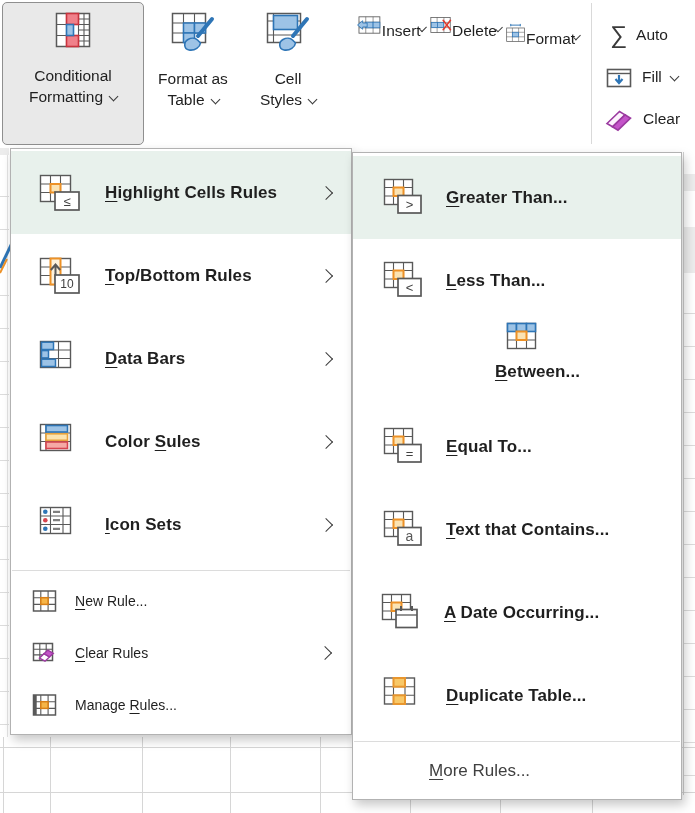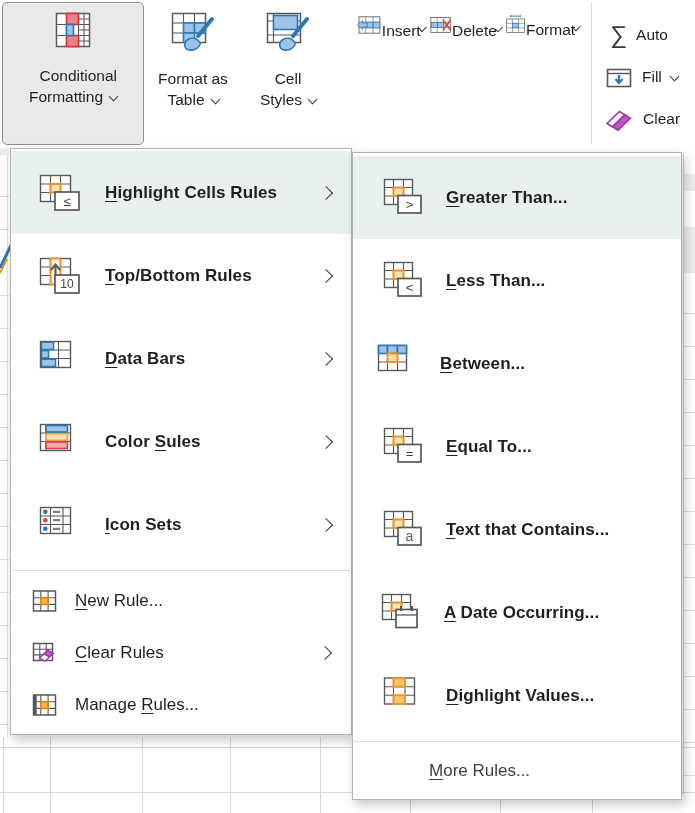--- a/index.html
+++ b/index.html
@@ -145,7 +145,7 @@
       <span class="chev-down"></span>
     </div>
 
-    <div class="sbtn" style="left:505px;top:4px;width:74px;">
+    <div class="sbtn" style="left:505px;top:13px;width:74px;">
       <svg width="44" height="40" viewBox="0 0 44 40">
         <path d="M12 3.5 H32 M12 1 V6 M32 1 V6" stroke="#2e75b6" stroke-width="2" fill="none"></path>
         <rect x="3.5" y="9.5" width="37" height="28" fill="#fff" stroke="#595959" stroke-width="1.5"></rect>

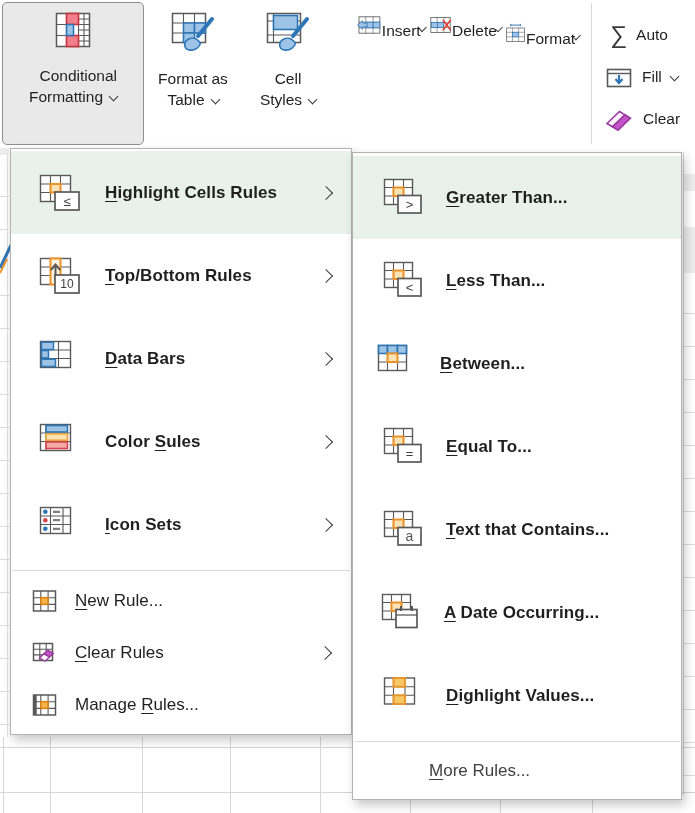--- a/index.html
+++ b/index.html
@@ -75,7 +75,7 @@
 
   <div class="ribbon">
 
-    <div class="rbtn cfbtn" style="left:2px;top:2px;width:140px;height:141px;text-align:right;">
+    <div class="rbtn cfbtn" style="left:2px;top:2px;width:140px;height:141px;">
       <svg class="bicon" width="40" height="40" viewBox="0 0 40 40">
         <rect x="3.5" y="3.5" width="33" height="33" fill="#fff" stroke="#595959" stroke-width="1.5"></rect>
         <path d="M13.5 3.5 V36.5 M25.5 3.5 V36.5 M31 3.5 V36.5 M3.5 14.5 H36.5 M3.5 25.5 H36.5 M25.5 9 H36.5 M25.5 20 H36.5 M25.5 31 H36.5" stroke="#595959" stroke-width="1.1" fill="none"></path>

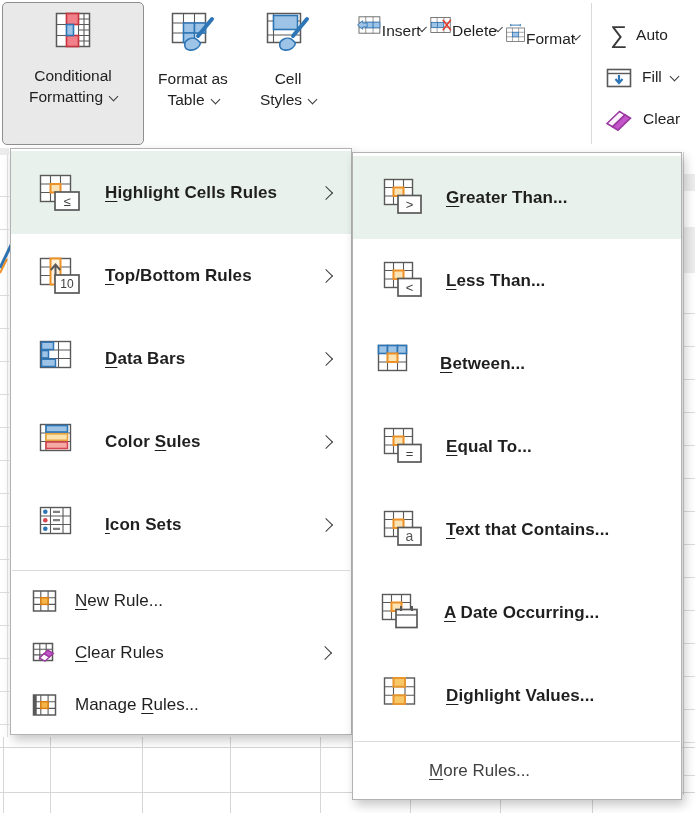--- a/index.html
+++ b/index.html
@@ -312,7 +312,7 @@
       <span class="glabel" style="margin-left:17px;"><span></span><u>L</u><span>ess Than...</span></span>
     </div>
 
-    <div class="g-item" style="padding-left:24px;">
+    <div class="g-item" style="padding-left:24px;flex-direction:column;">
       <svg width="46" height="40" viewBox="0 0 46 40">
         <rect x="1.5" y="1.5" width="28" height="25" fill="#fff" stroke="#595959" stroke-width="1.4"></rect>
         <path d="M10.5 1.5 V26.5 M20.5 1.5 V26.5 M1.5 9.5 H29.5 M1.5 18 H29.5" stroke="#595959" stroke-width="1.1" fill="none"></path>

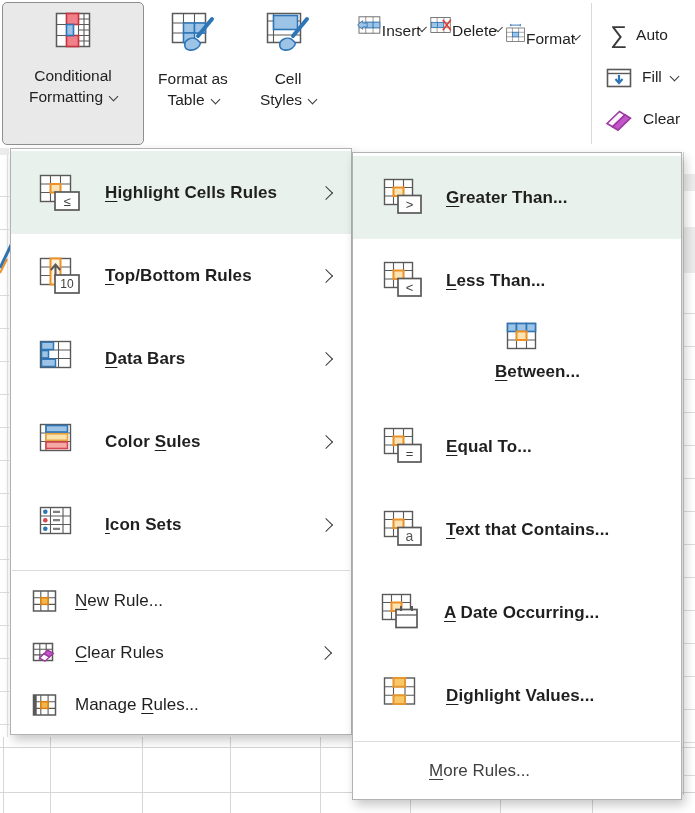--- a/index.html
+++ b/index.html
@@ -37,7 +37,7 @@
   .highlighted{background:var(--menu-highlight,#e8f1ec);}
   .msep{height:1px;background:#dcdcdc;margin:4px 1px 4px 1px;}
   .f-item{height:52px;display:flex;align-items:center;position:relative;padding-left:20px;
-          font-size:17px;}
+          font-size:14px;}
   .f-item .ficon{width:27px;display:flex;justify-content:center;}
   .f-item .flabel{margin-left:17px;}
   .more-item{height:50px;display:flex;align-items:center;padding-left:76px;font-size:17px;color:#404040;}

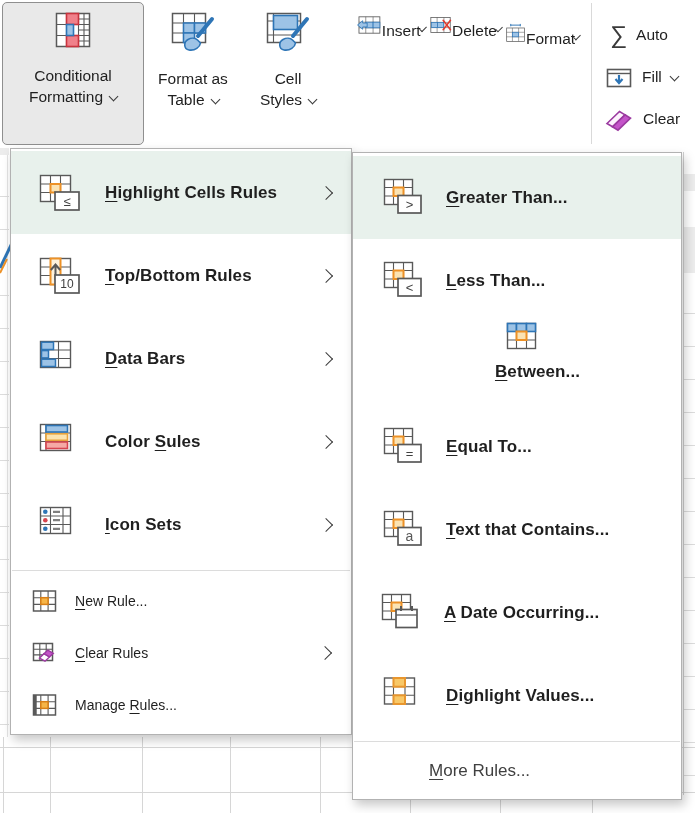--- a/index.html
+++ b/index.html
@@ -367,7 +367,7 @@
         <rect x="10.5" y="2" width="11.5" height="8.7" fill="#f8c868" stroke="#e8962e" stroke-width="2"></rect>
         <rect x="10.5" y="19.3" width="11.5" height="8.7" fill="#f8c868" stroke="#e8962e" stroke-width="2"></rect>
       </svg>
-      <span class="glabel" style="margin-left:17px;"><span></span><u>D</u><span>ighlight Values...</span></span>
+      <span class="glabel" style="margin-left:17px;"><span></span><u>D</u><span>uplicate Table...</span></span>
     </div>
 
     <div class="msep"></div>

